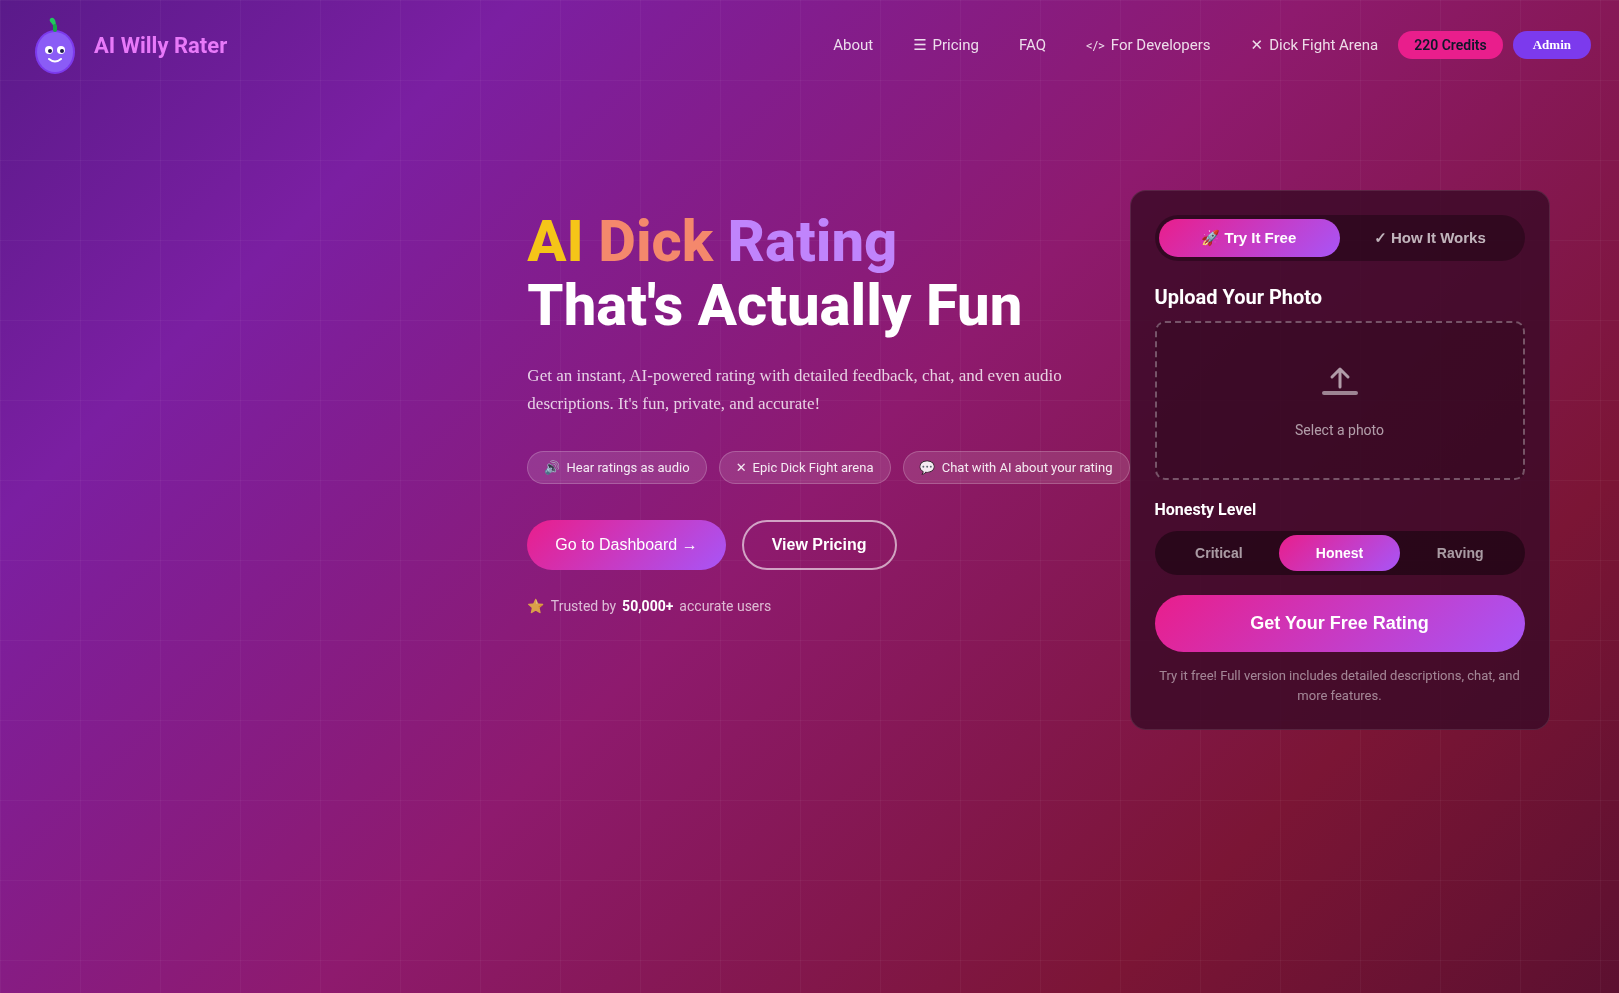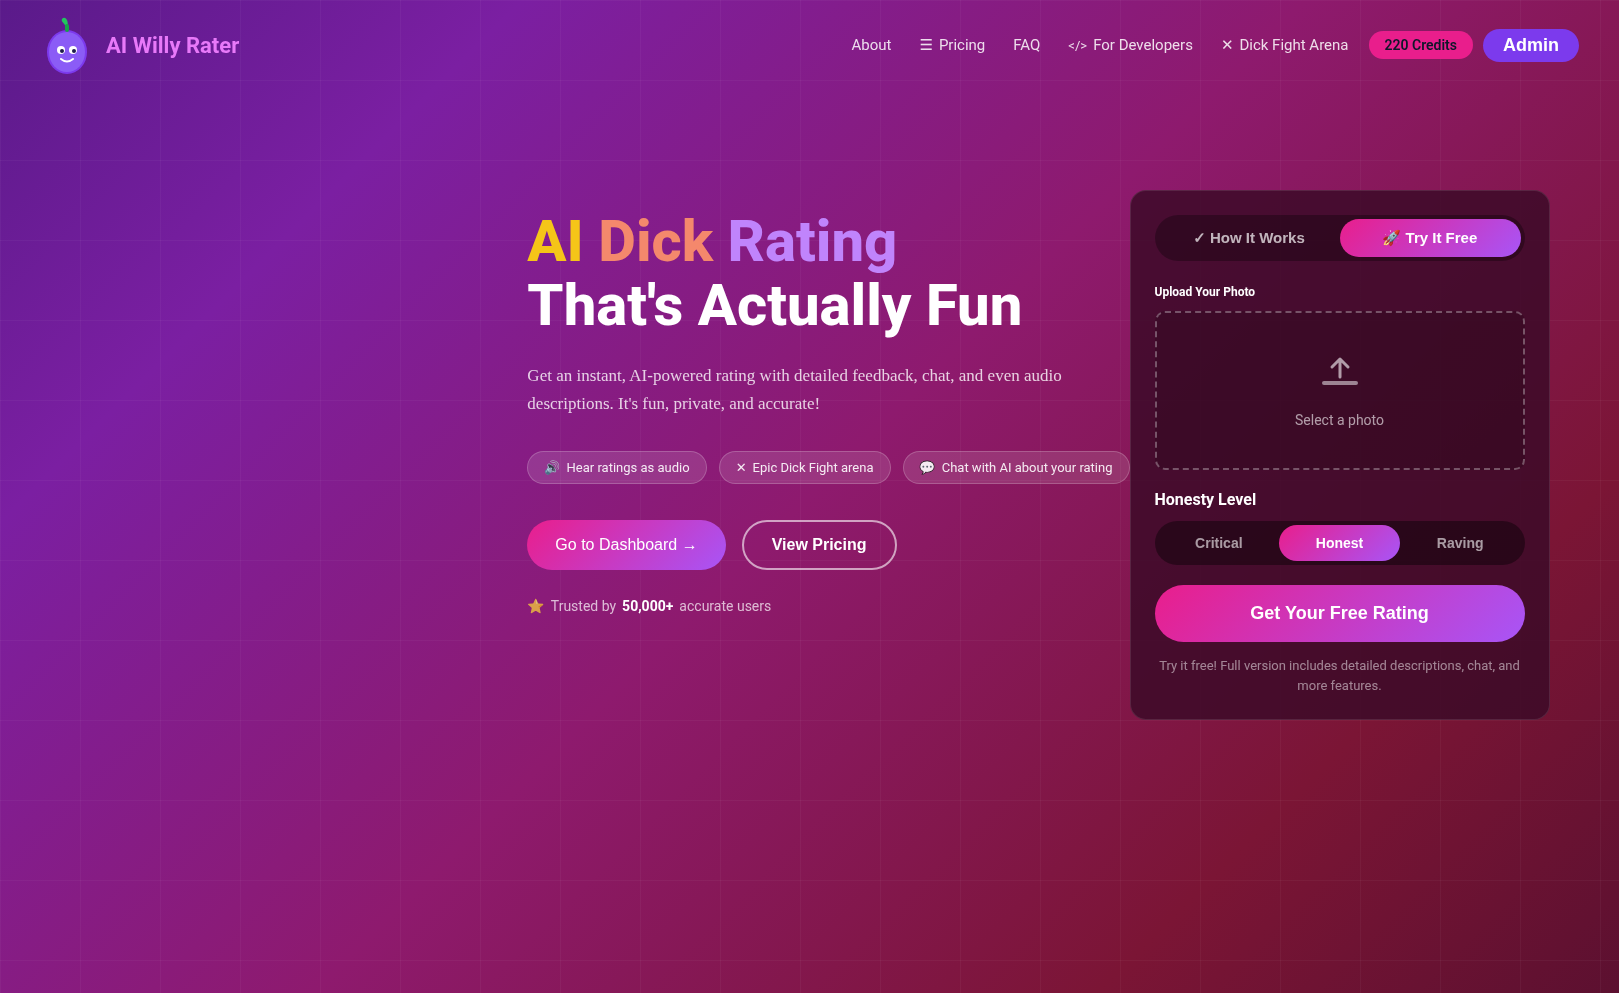--- a/index.html
+++ b/index.html
@@ -31,7 +31,7 @@
       z-index: 10;
       display: flex;
       align-items: center;
-      padding: 14px 40px;
+      padding: 14px 28px;
       gap: 0;
     }
 

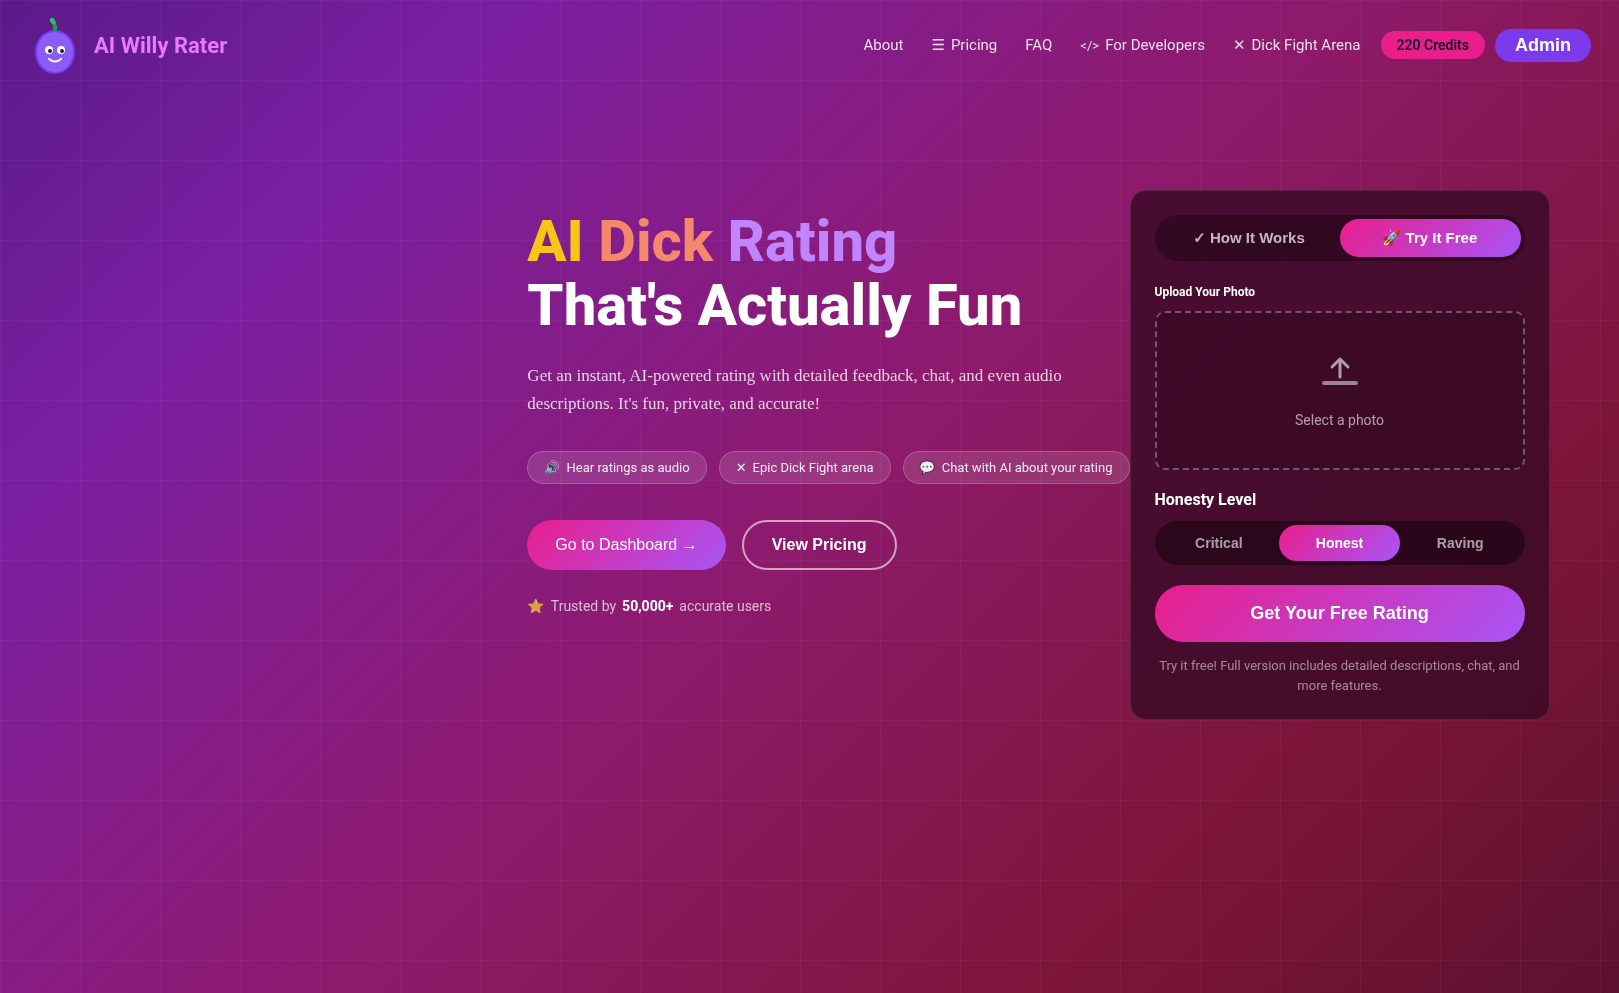--- a/index.html
+++ b/index.html
@@ -56,7 +56,7 @@
     .nav-links {
       display: flex;
       align-items: flex-start;
-      gap: 28px;
+      gap: 40px;
       margin-left: auto;
       list-style: none;
     }

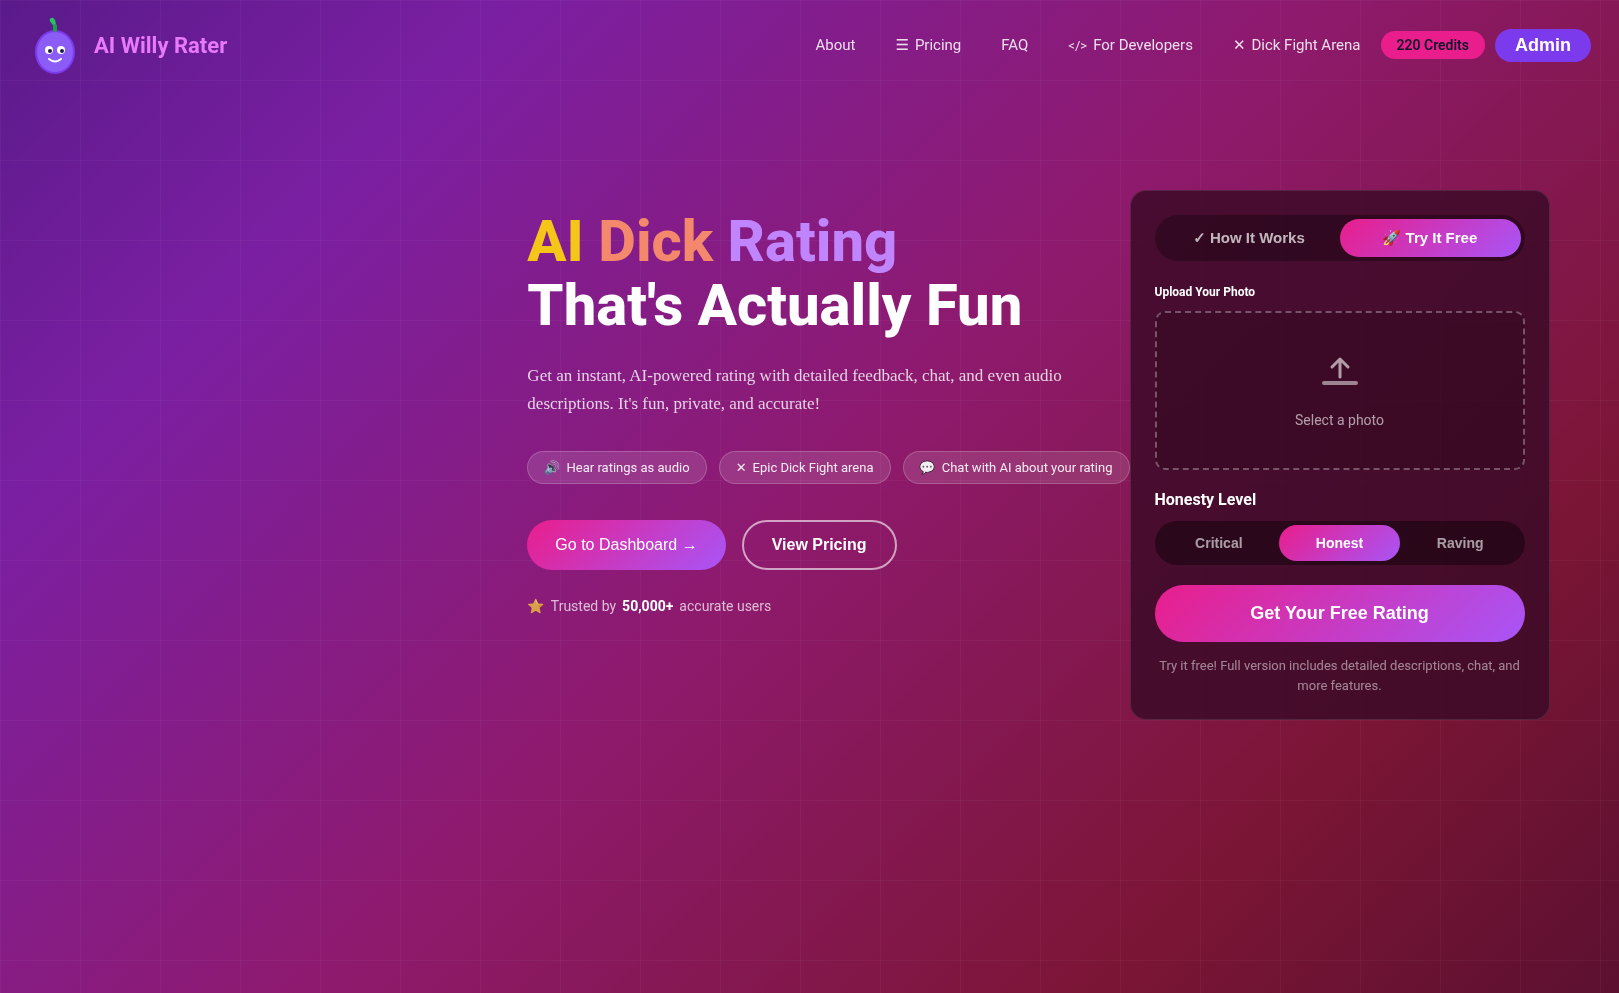--- a/index.html
+++ b/index.html
@@ -85,11 +85,12 @@
       color: white;
       padding: 6px 20px;
       border-radius: 20px;
-      font-size: 18px;
+      font-size: 13px;
       font-weight: 600;
       margin-left: 10px;
       border: none;
       cursor: pointer;
+      font-family: Liberation Serif, serif;
     }
 
     

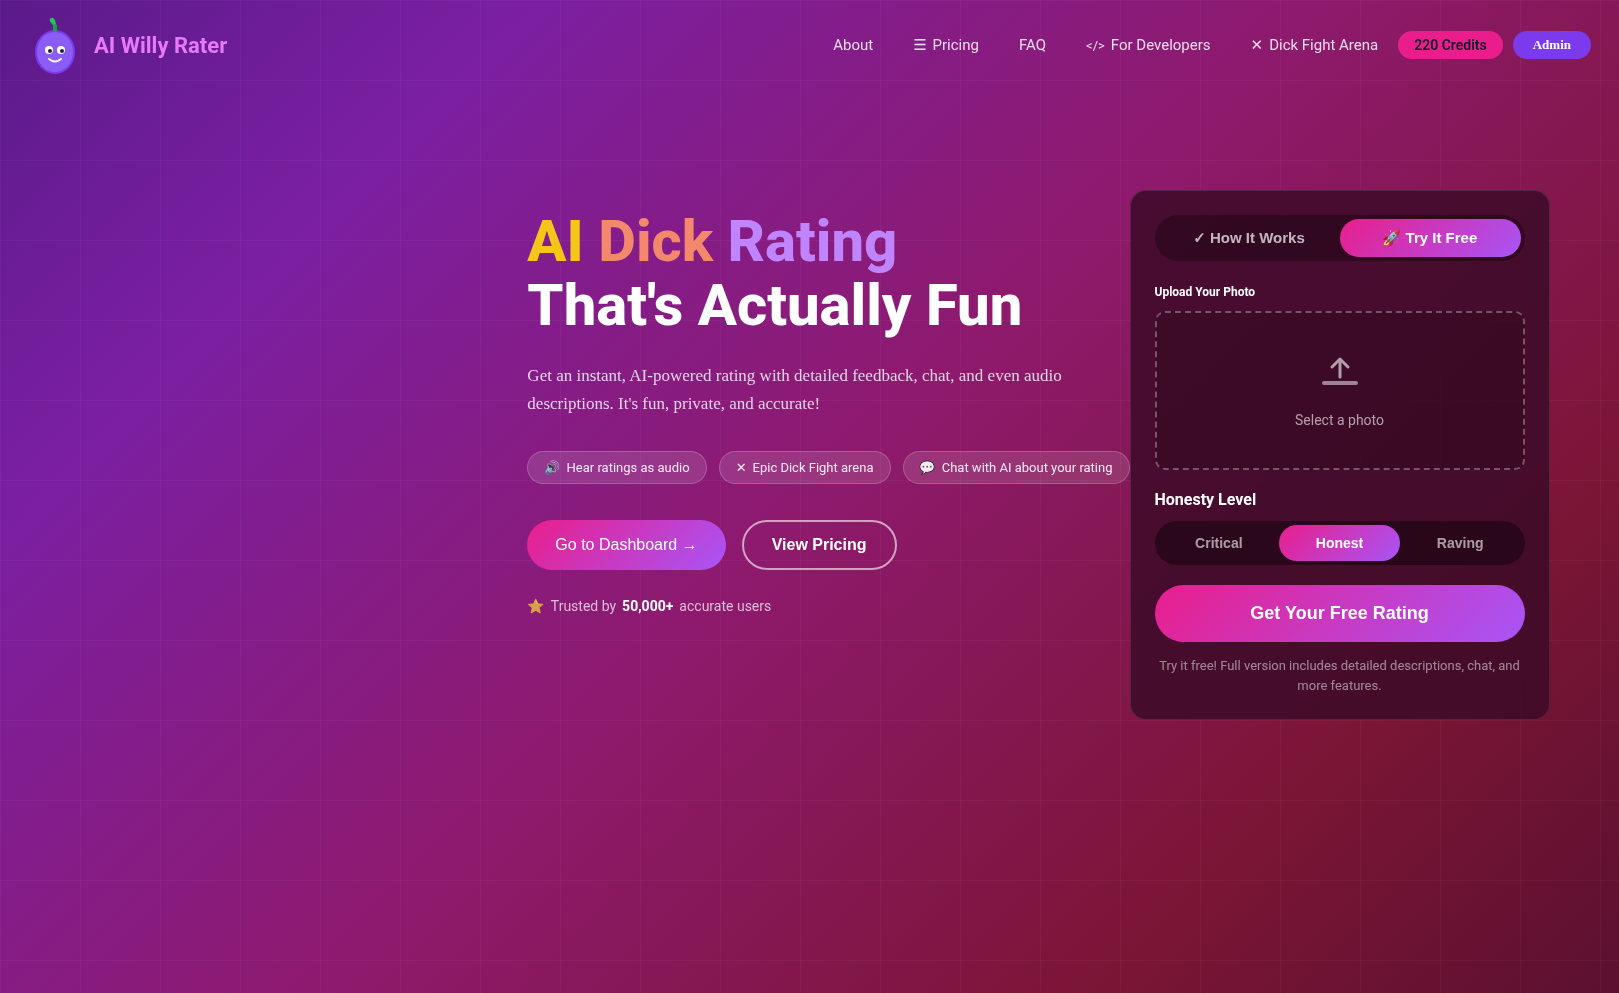--- a/index.html
+++ b/index.html
@@ -420,8 +420,8 @@
 
   <div class="hero-card">
     <div class="card-tabs">
+      <button class="card-tab active">🚀 Try It Free</button>
       <button class="card-tab inactive">✓ How It Works</button>
-      <button class="card-tab active">🚀 Try It Free</button>
     </div>
 
     <div class="upload-label">Upload Your Photo</div>

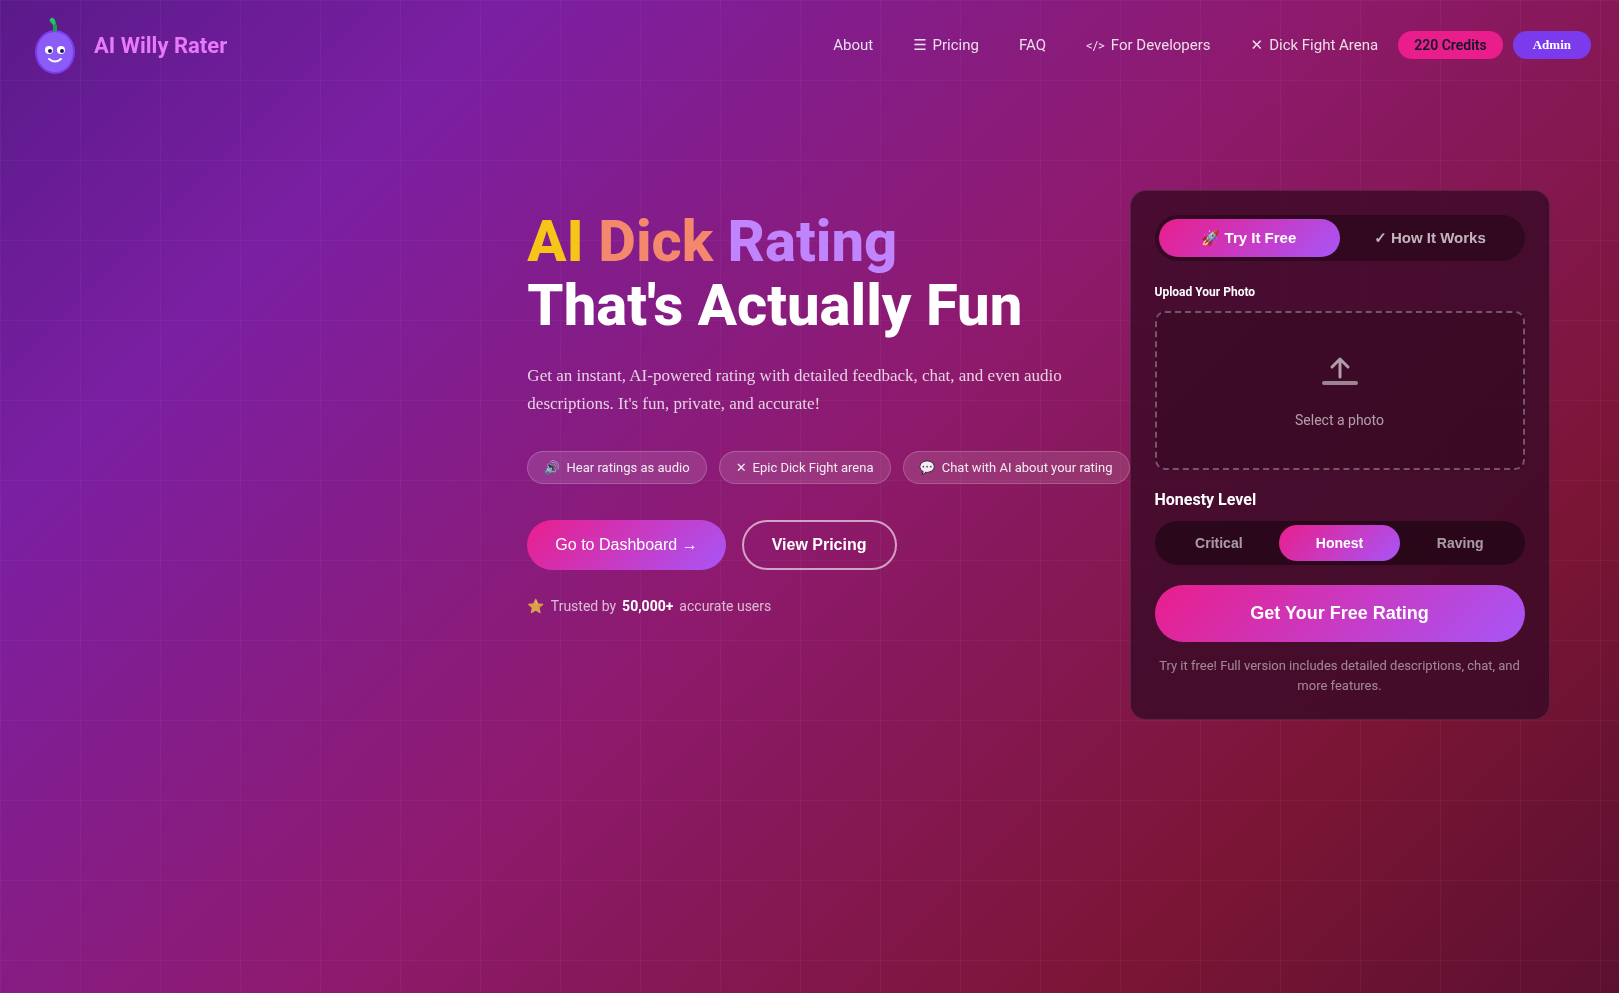--- a/index.html
+++ b/index.html
@@ -237,7 +237,7 @@
     }
 
     .upload-label {
-      font-size: 12px;
+      font-size: 20px;
       font-weight: 700;
       color: white;
       margin-bottom: 12px;

